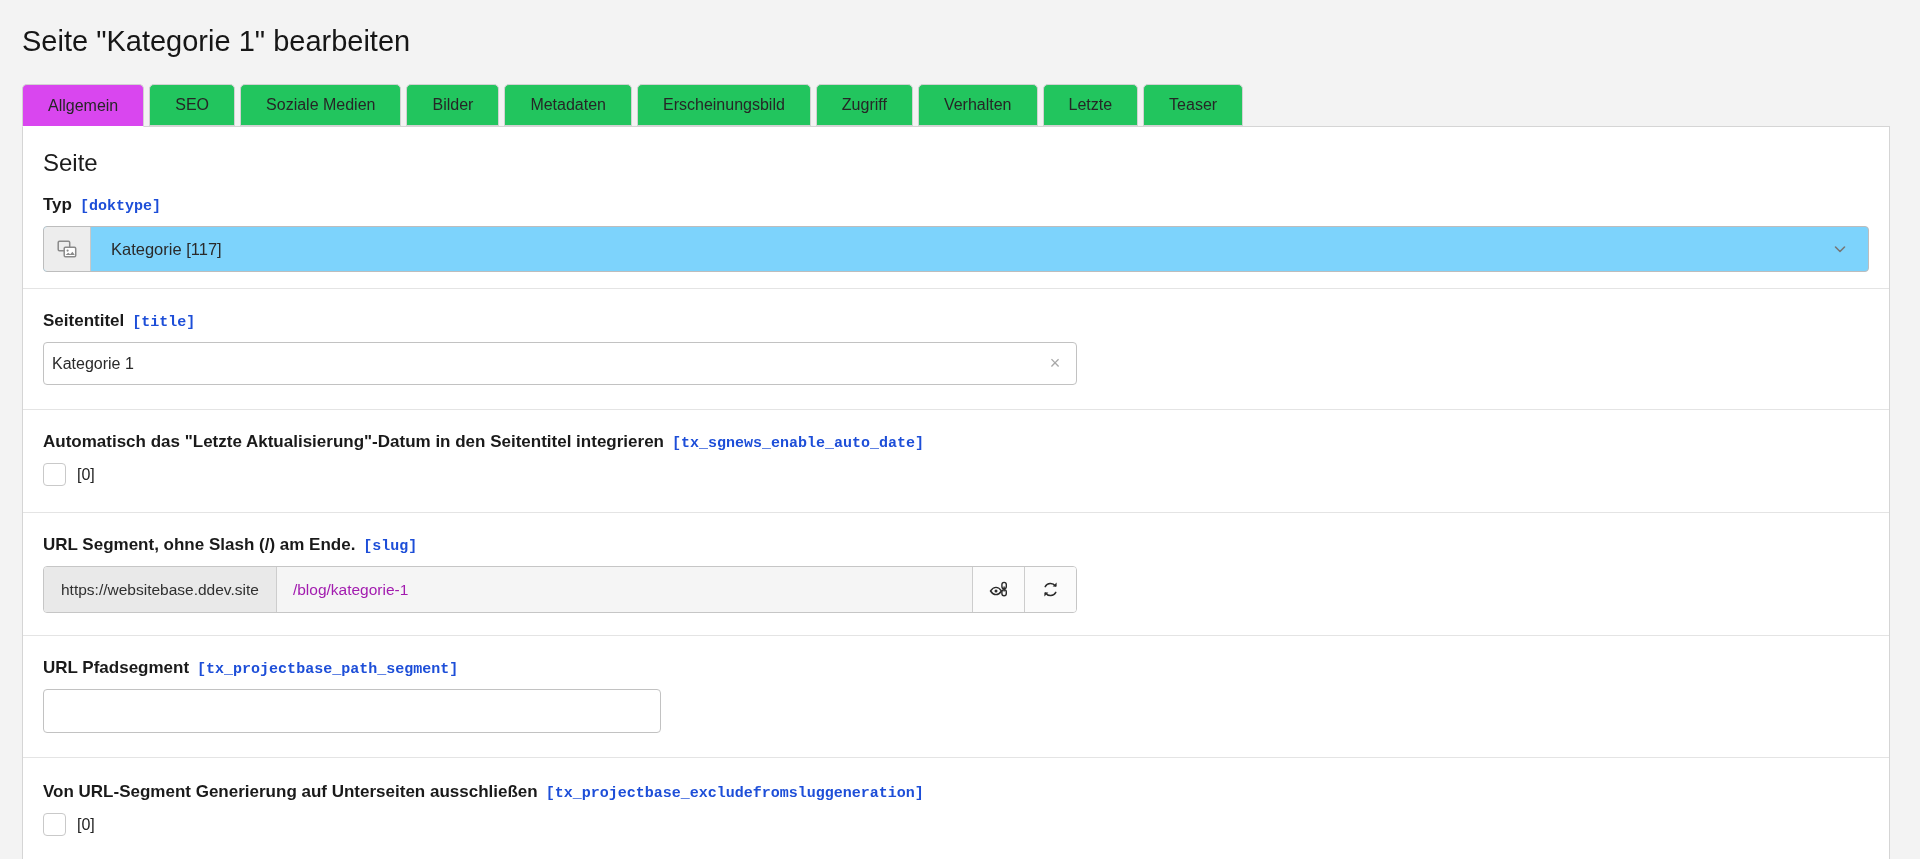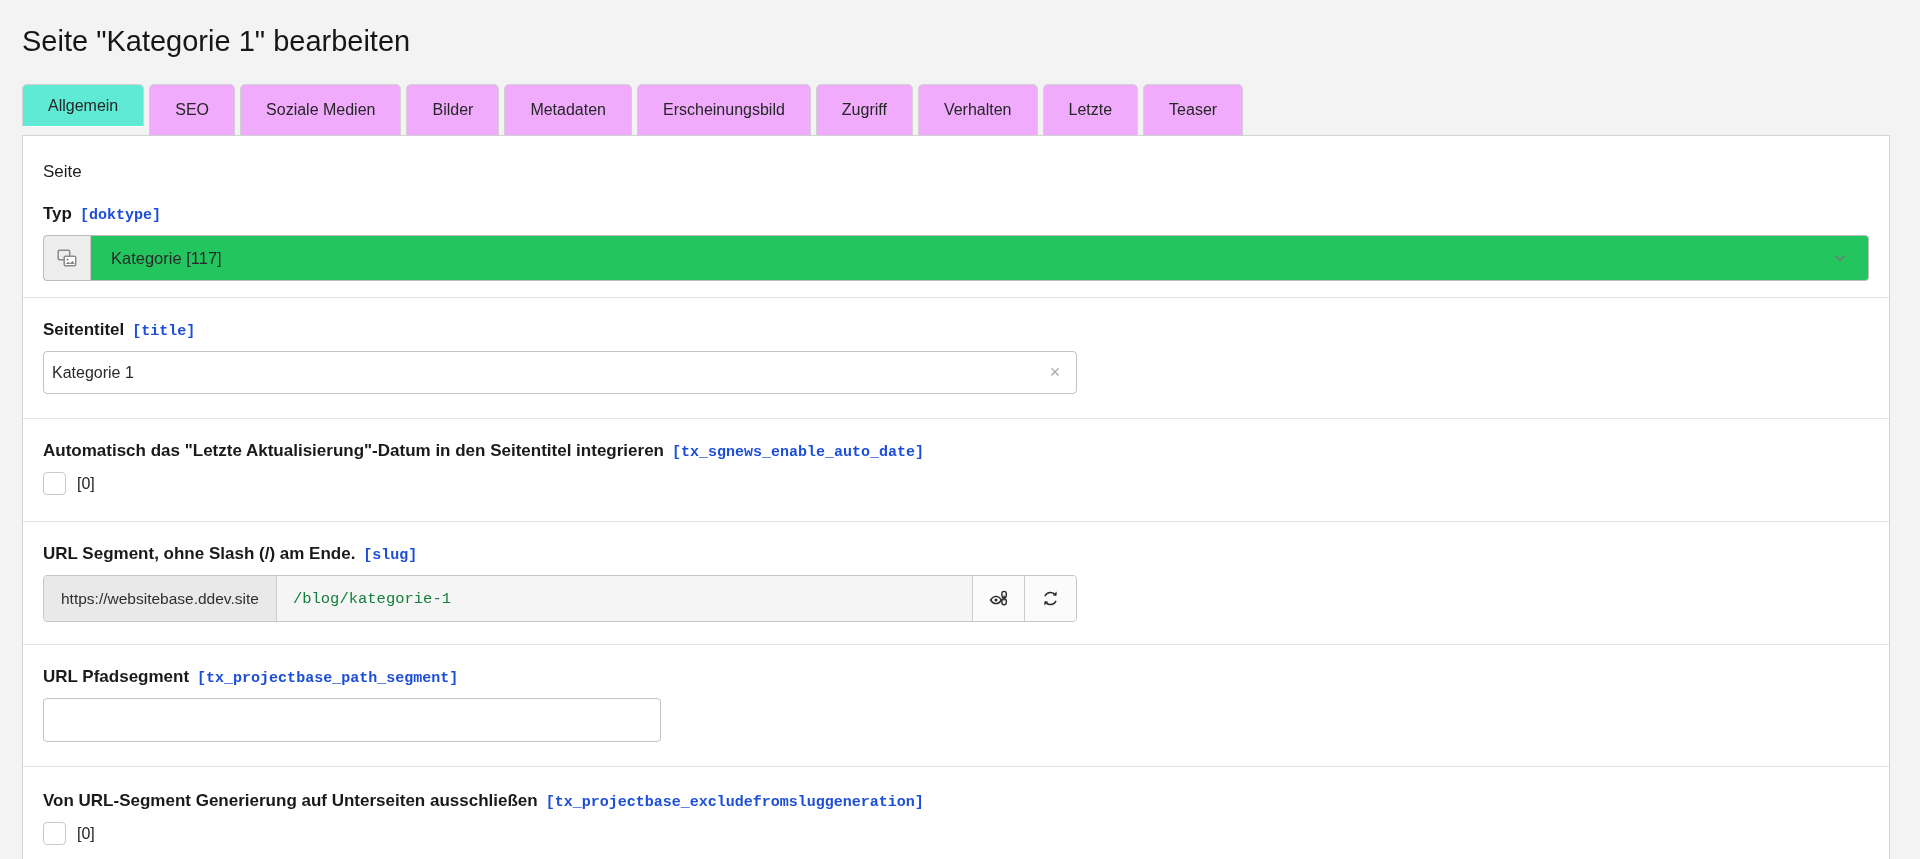--- a/index.html
+++ b/index.html
@@ -45,7 +45,7 @@
     white-space: nowrap;
   }
   .tab.active {
-    background: #5eead4;
+    background: #d946ef;
     height: 43px;
     border-bottom-color: #ffffff;
   }

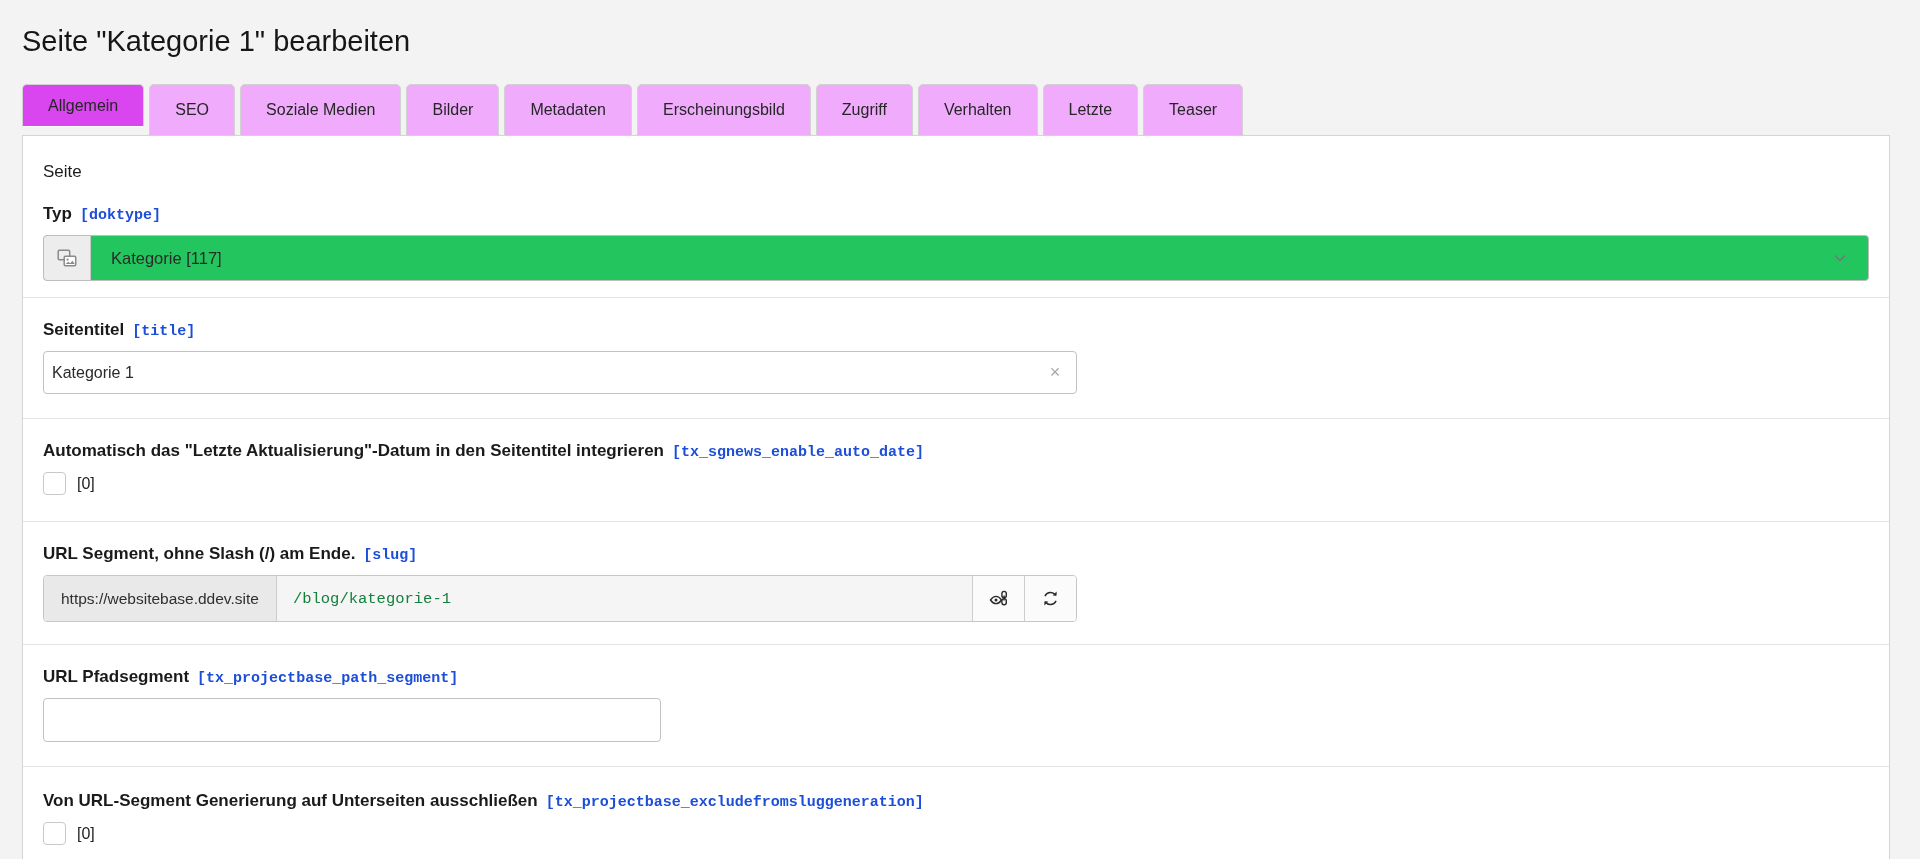--- a/index.html
+++ b/index.html
@@ -31,11 +31,11 @@
     z-index: 2;
   }
   .tab {
-    height: 52px;
+    height: 42px;
     padding: 0 25px;
     display: flex;
     align-items: center;
-    background: #f0abfc;
+    background: #22c55e;
     border: 1px solid #d2d2d2;
     border-radius: 5px 5px 0 0;
     font-size: 16px;

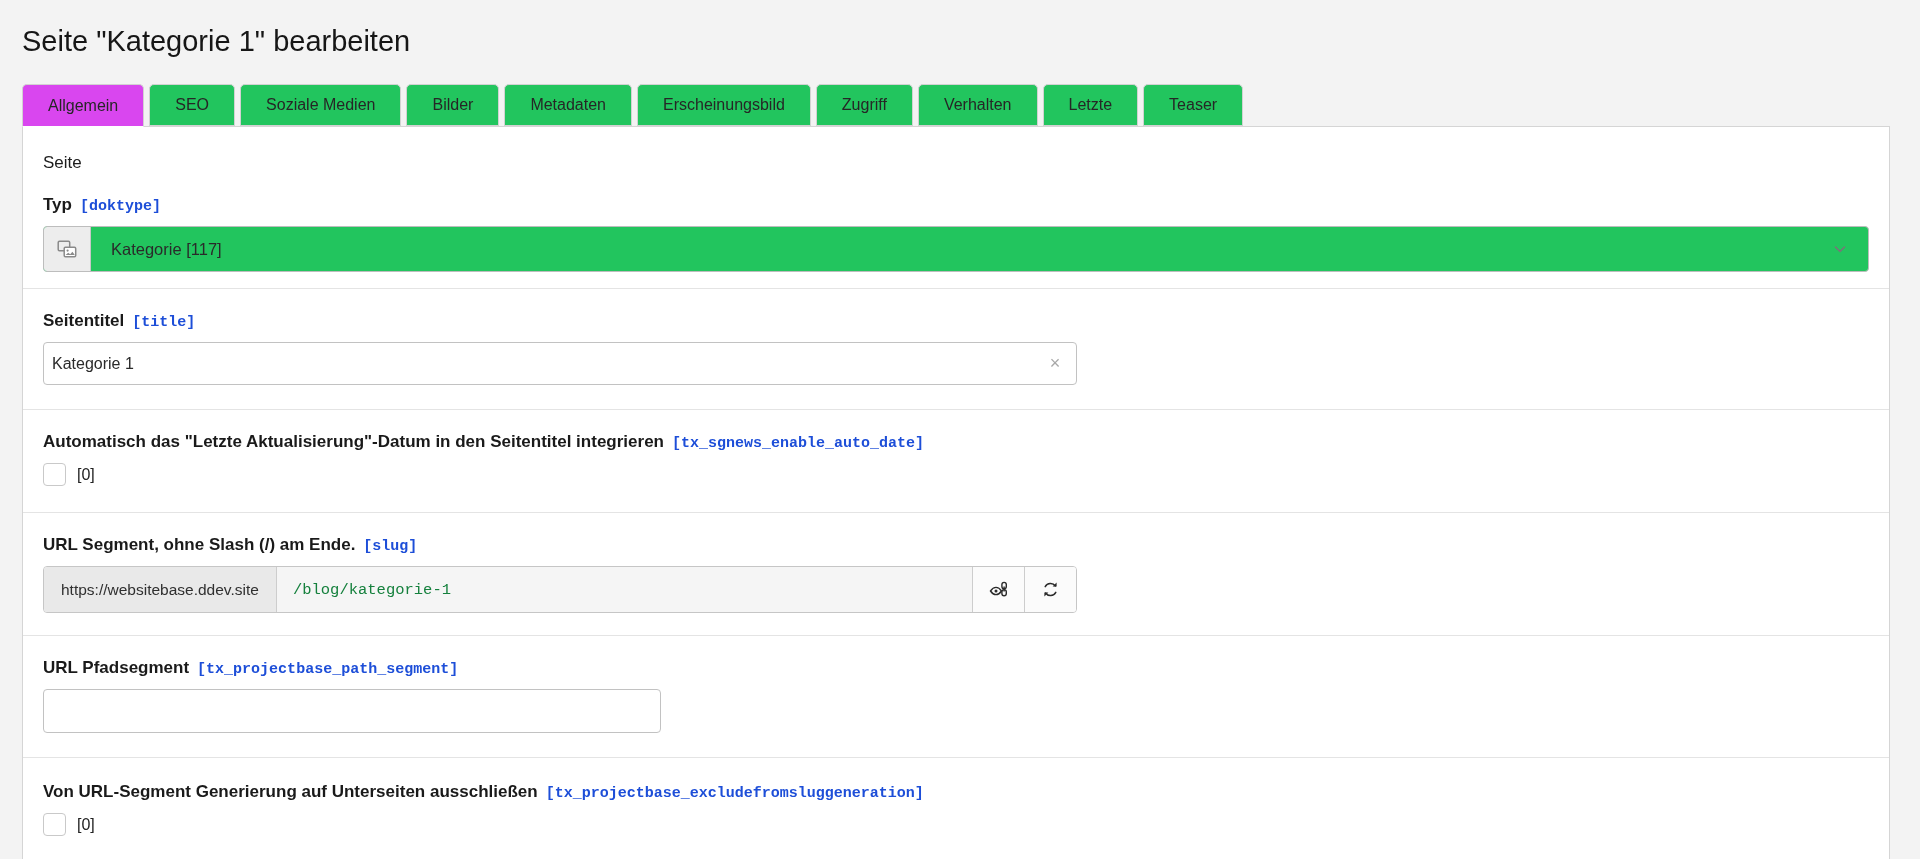--- a/index.html
+++ b/index.html
@@ -67,7 +67,7 @@
   .form-section.sec-f { padding: 24px 20px 26px; }
 
   .section-header {
-    font-size: 17px;
+    font-size: 24px;
     font-weight: 400;
     color: #1c1c1c;
     line-height: 28px;

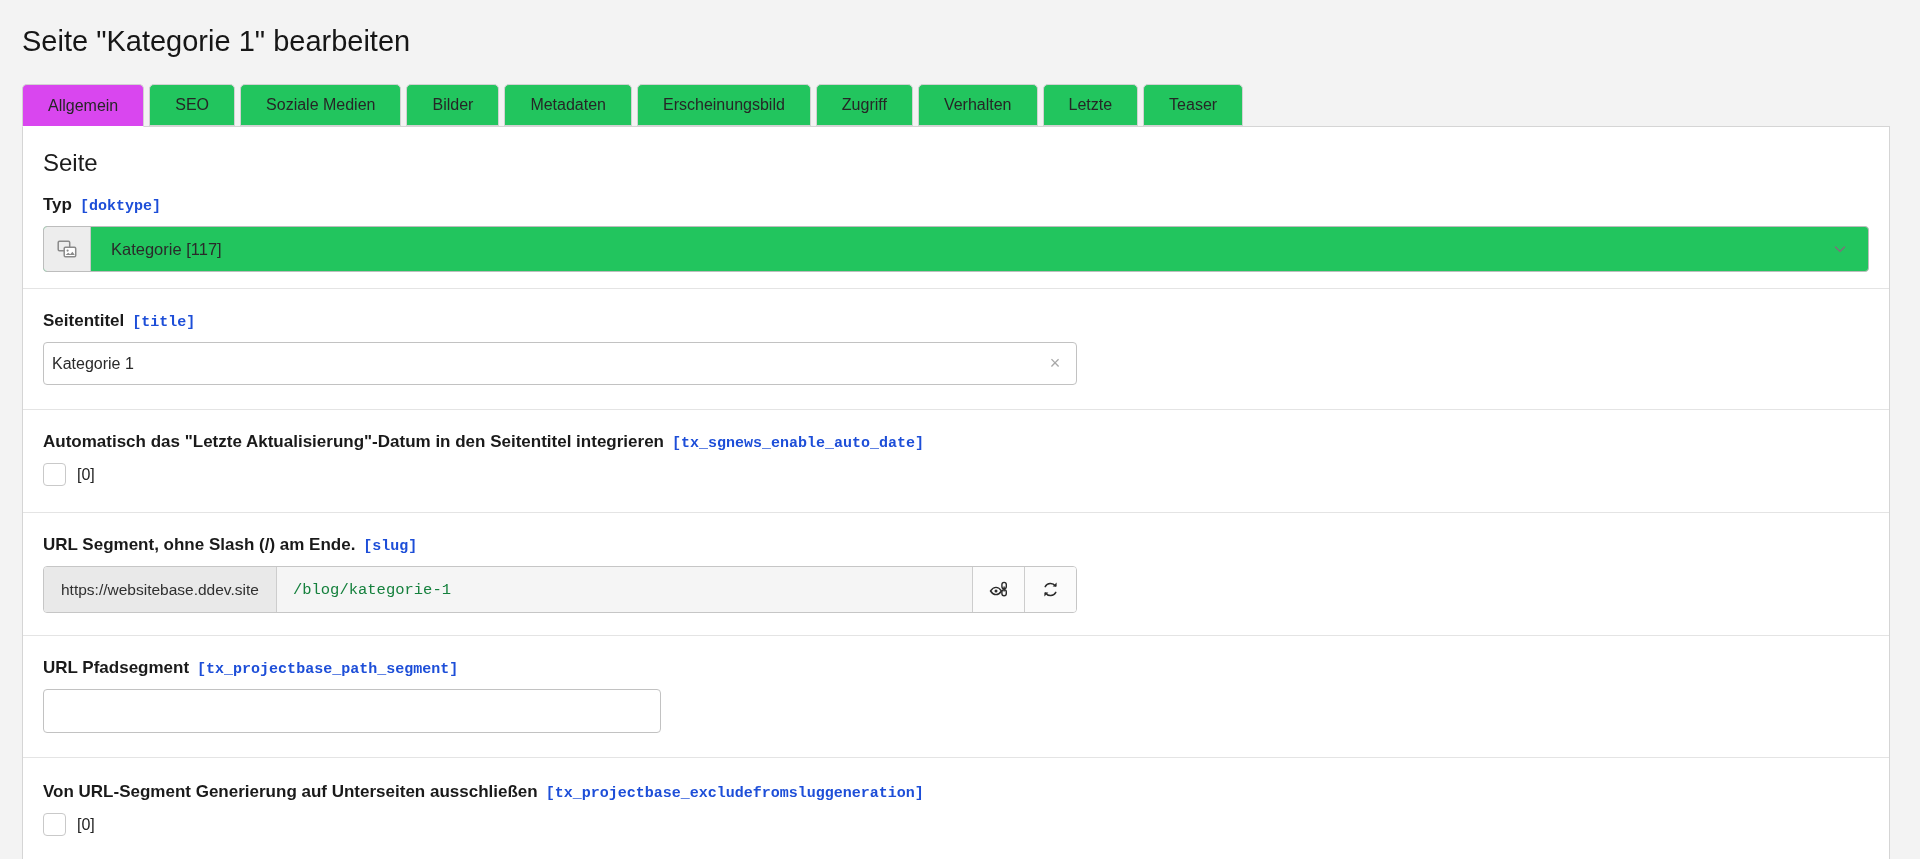--- a/index.html
+++ b/index.html
@@ -97,7 +97,7 @@
     align-items: stretch;
     width: 100%;
     height: 46px;
-    background: #22c55e;
+    background: #7dd3fc;
     border: 1px solid #bdbdbd;
     border-radius: 4px;
     cursor: pointer;

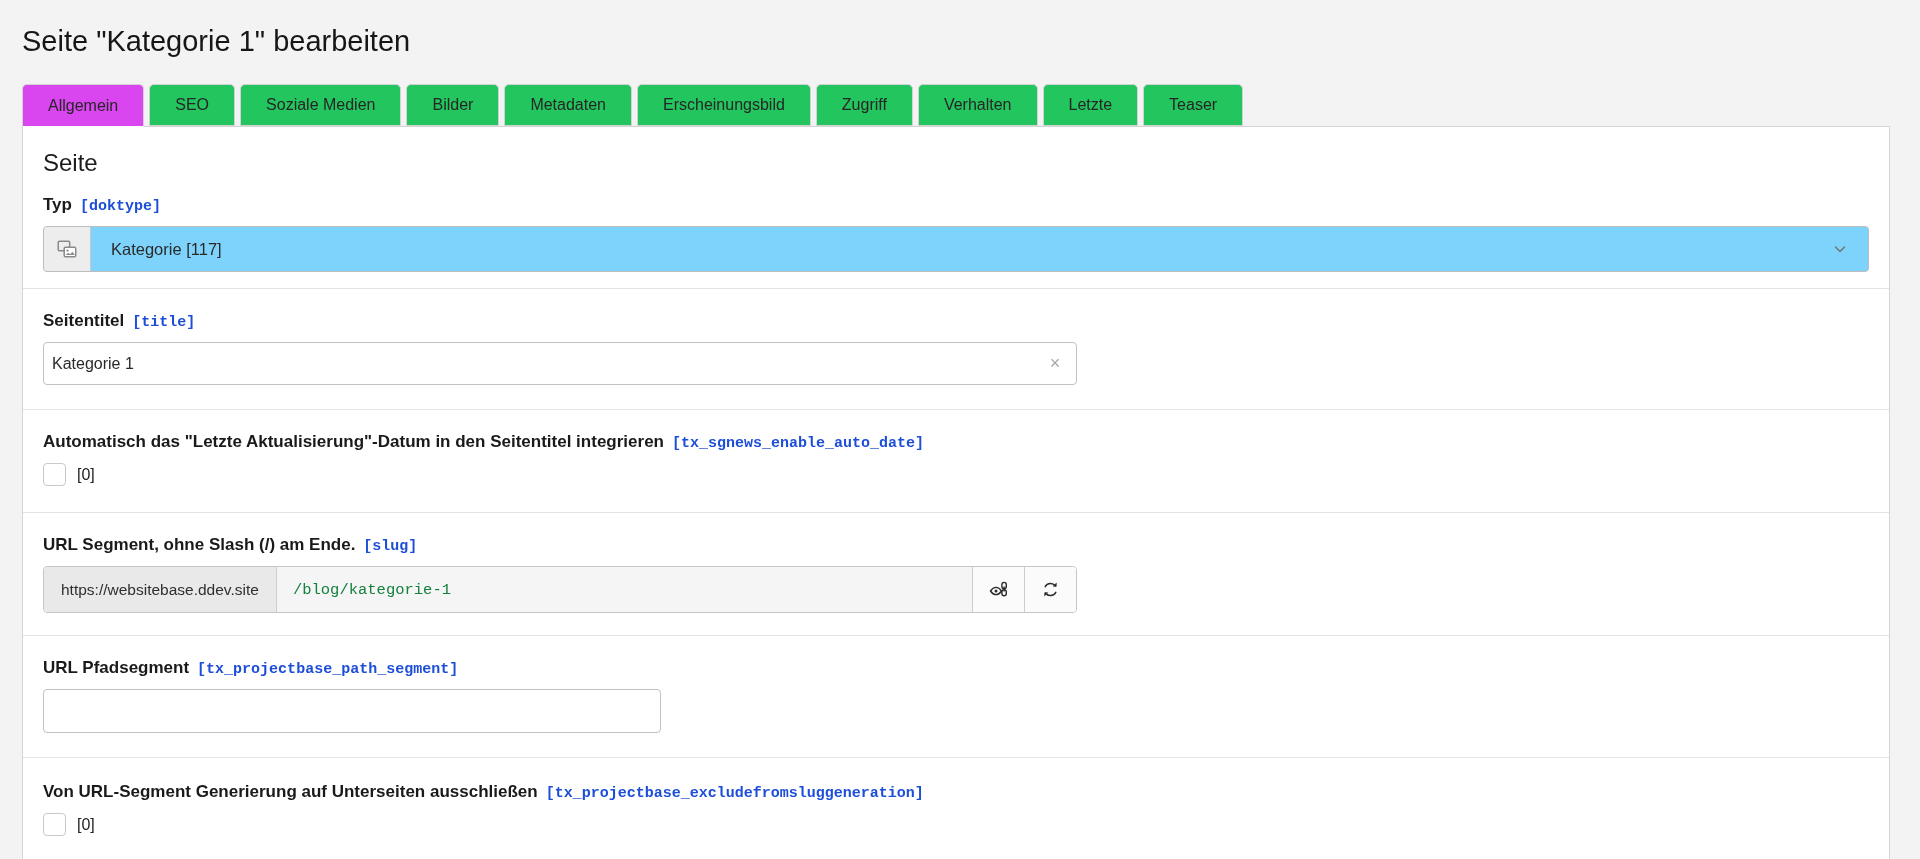--- a/index.html
+++ b/index.html
@@ -206,10 +206,10 @@
     background: #f5f5f5;
     border: none;
     outline: none;
-    color: #15803d;
+    color: #a21caf;
     padding: 0 16px;
     font-size: 15.5px;
-    font-family: Liberation Mono, monospace;
+    font-family: Liberation Sans, sans-serif;
     min-width: 0;
   }
   .slug-btn {

